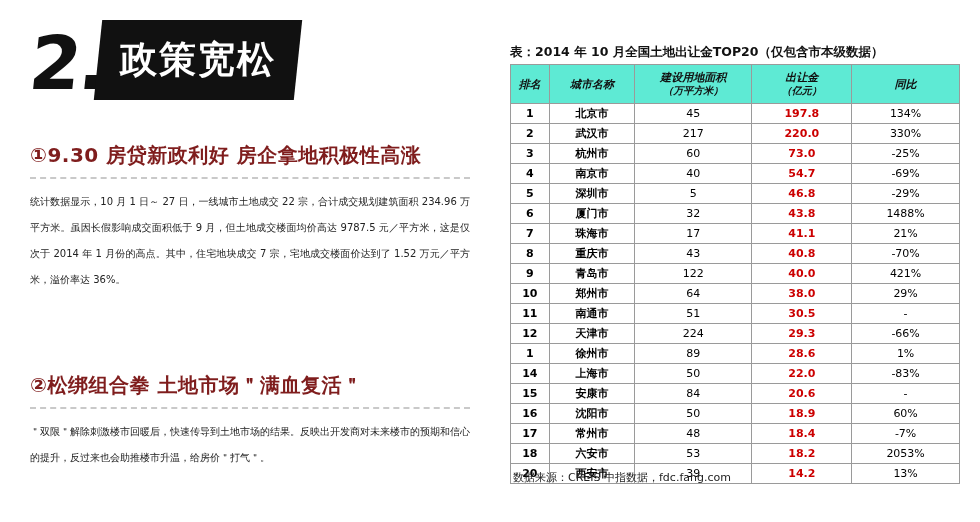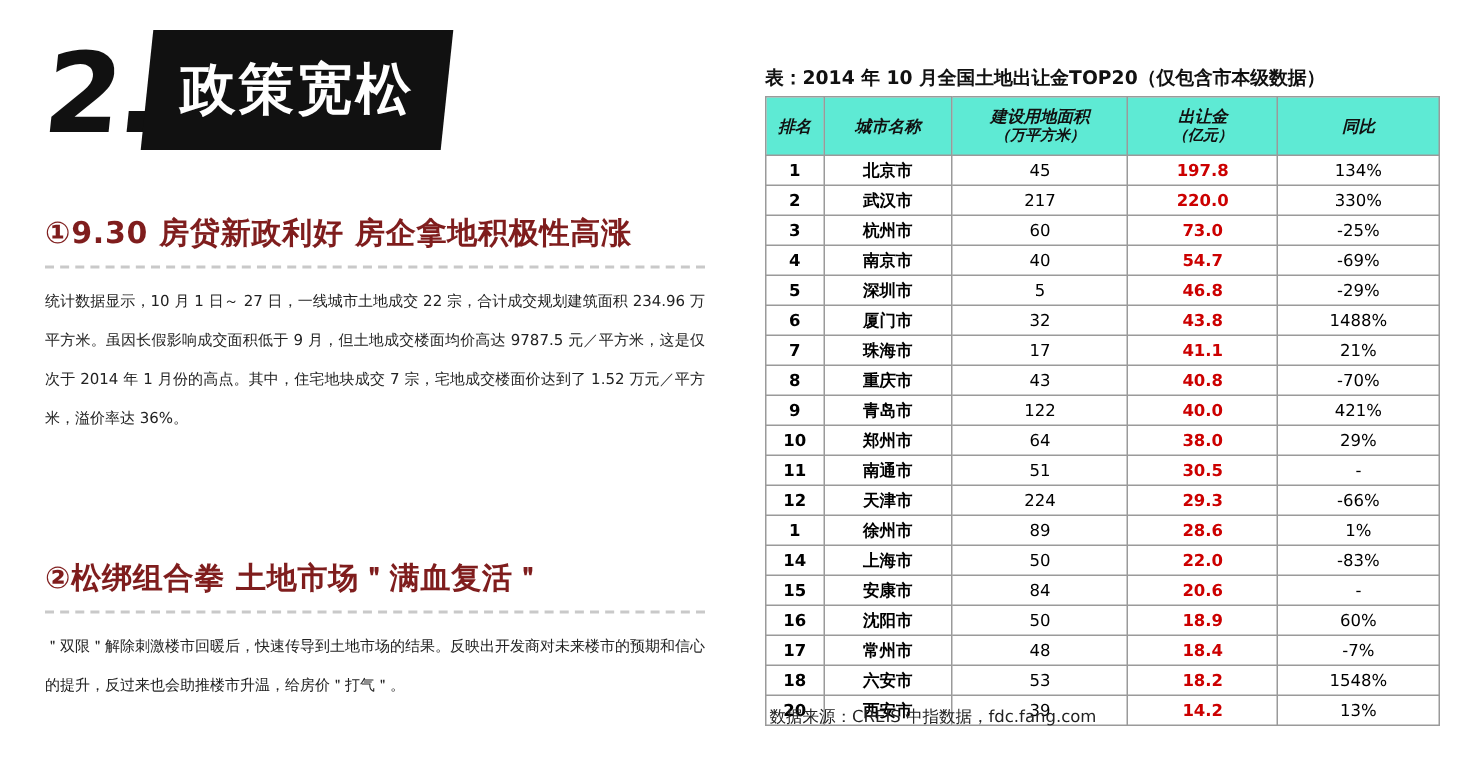--- a/index.html
+++ b/index.html
@@ -268,7 +268,7 @@
           <td class="city">六安市</td>
           <td class="area">53</td>
           <td class="fee">18.2</td>
-          <td class="yoy">1548%</td>
+          <td class="yoy">2053%</td>
         </tr>
         <tr>
           <td class="rank">20</td>

